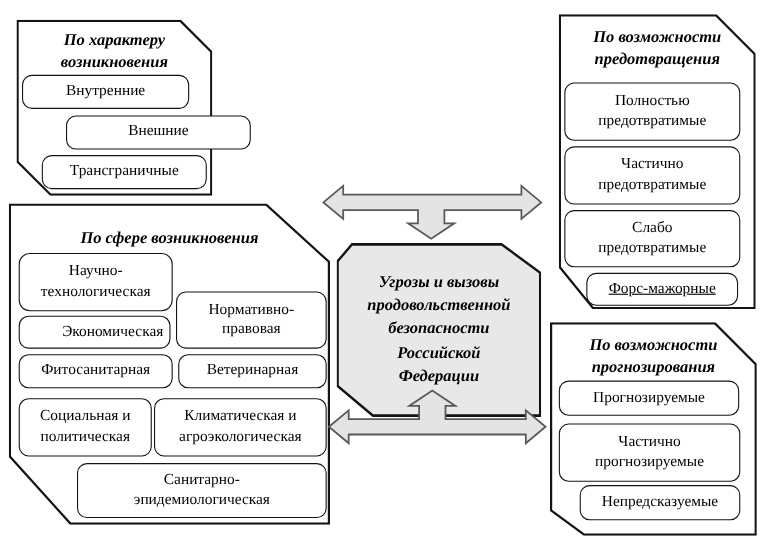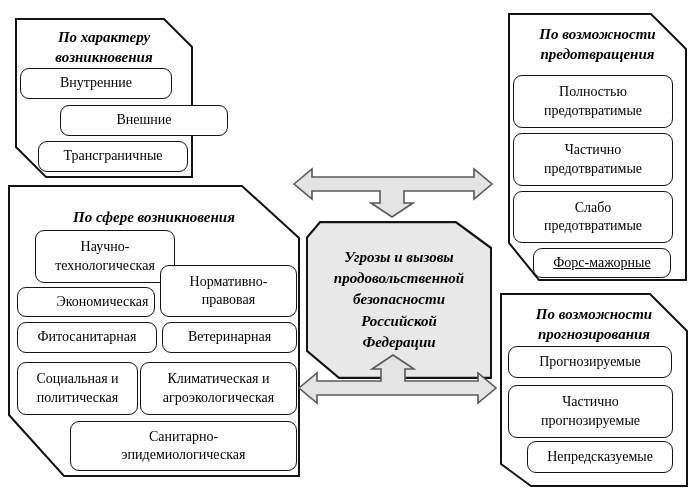--- a/index.html
+++ b/index.html
@@ -69,7 +69,7 @@
       <polygon points="1,1 234,1 291,53 291,291 56,291 1,230" fill="#ffffff" stroke="#141414" stroke-width="2"></polygon>
     </svg>
     <div class="block-title" style="top:23px;">По сфере возникновения</div>
-    <div class="item" style="left:27px;   top:45px;  width:140px; height:53px;">Научно-
+    <div class="item" style="left:9px;   top:45px;  width:140px; height:53px;border-radius:10px;">Научно-
 технологическая</div>
     <div class="item" style="left:152px; top:80px;  width:137px; height:52px;">Нормативно-
 правовая</div>

